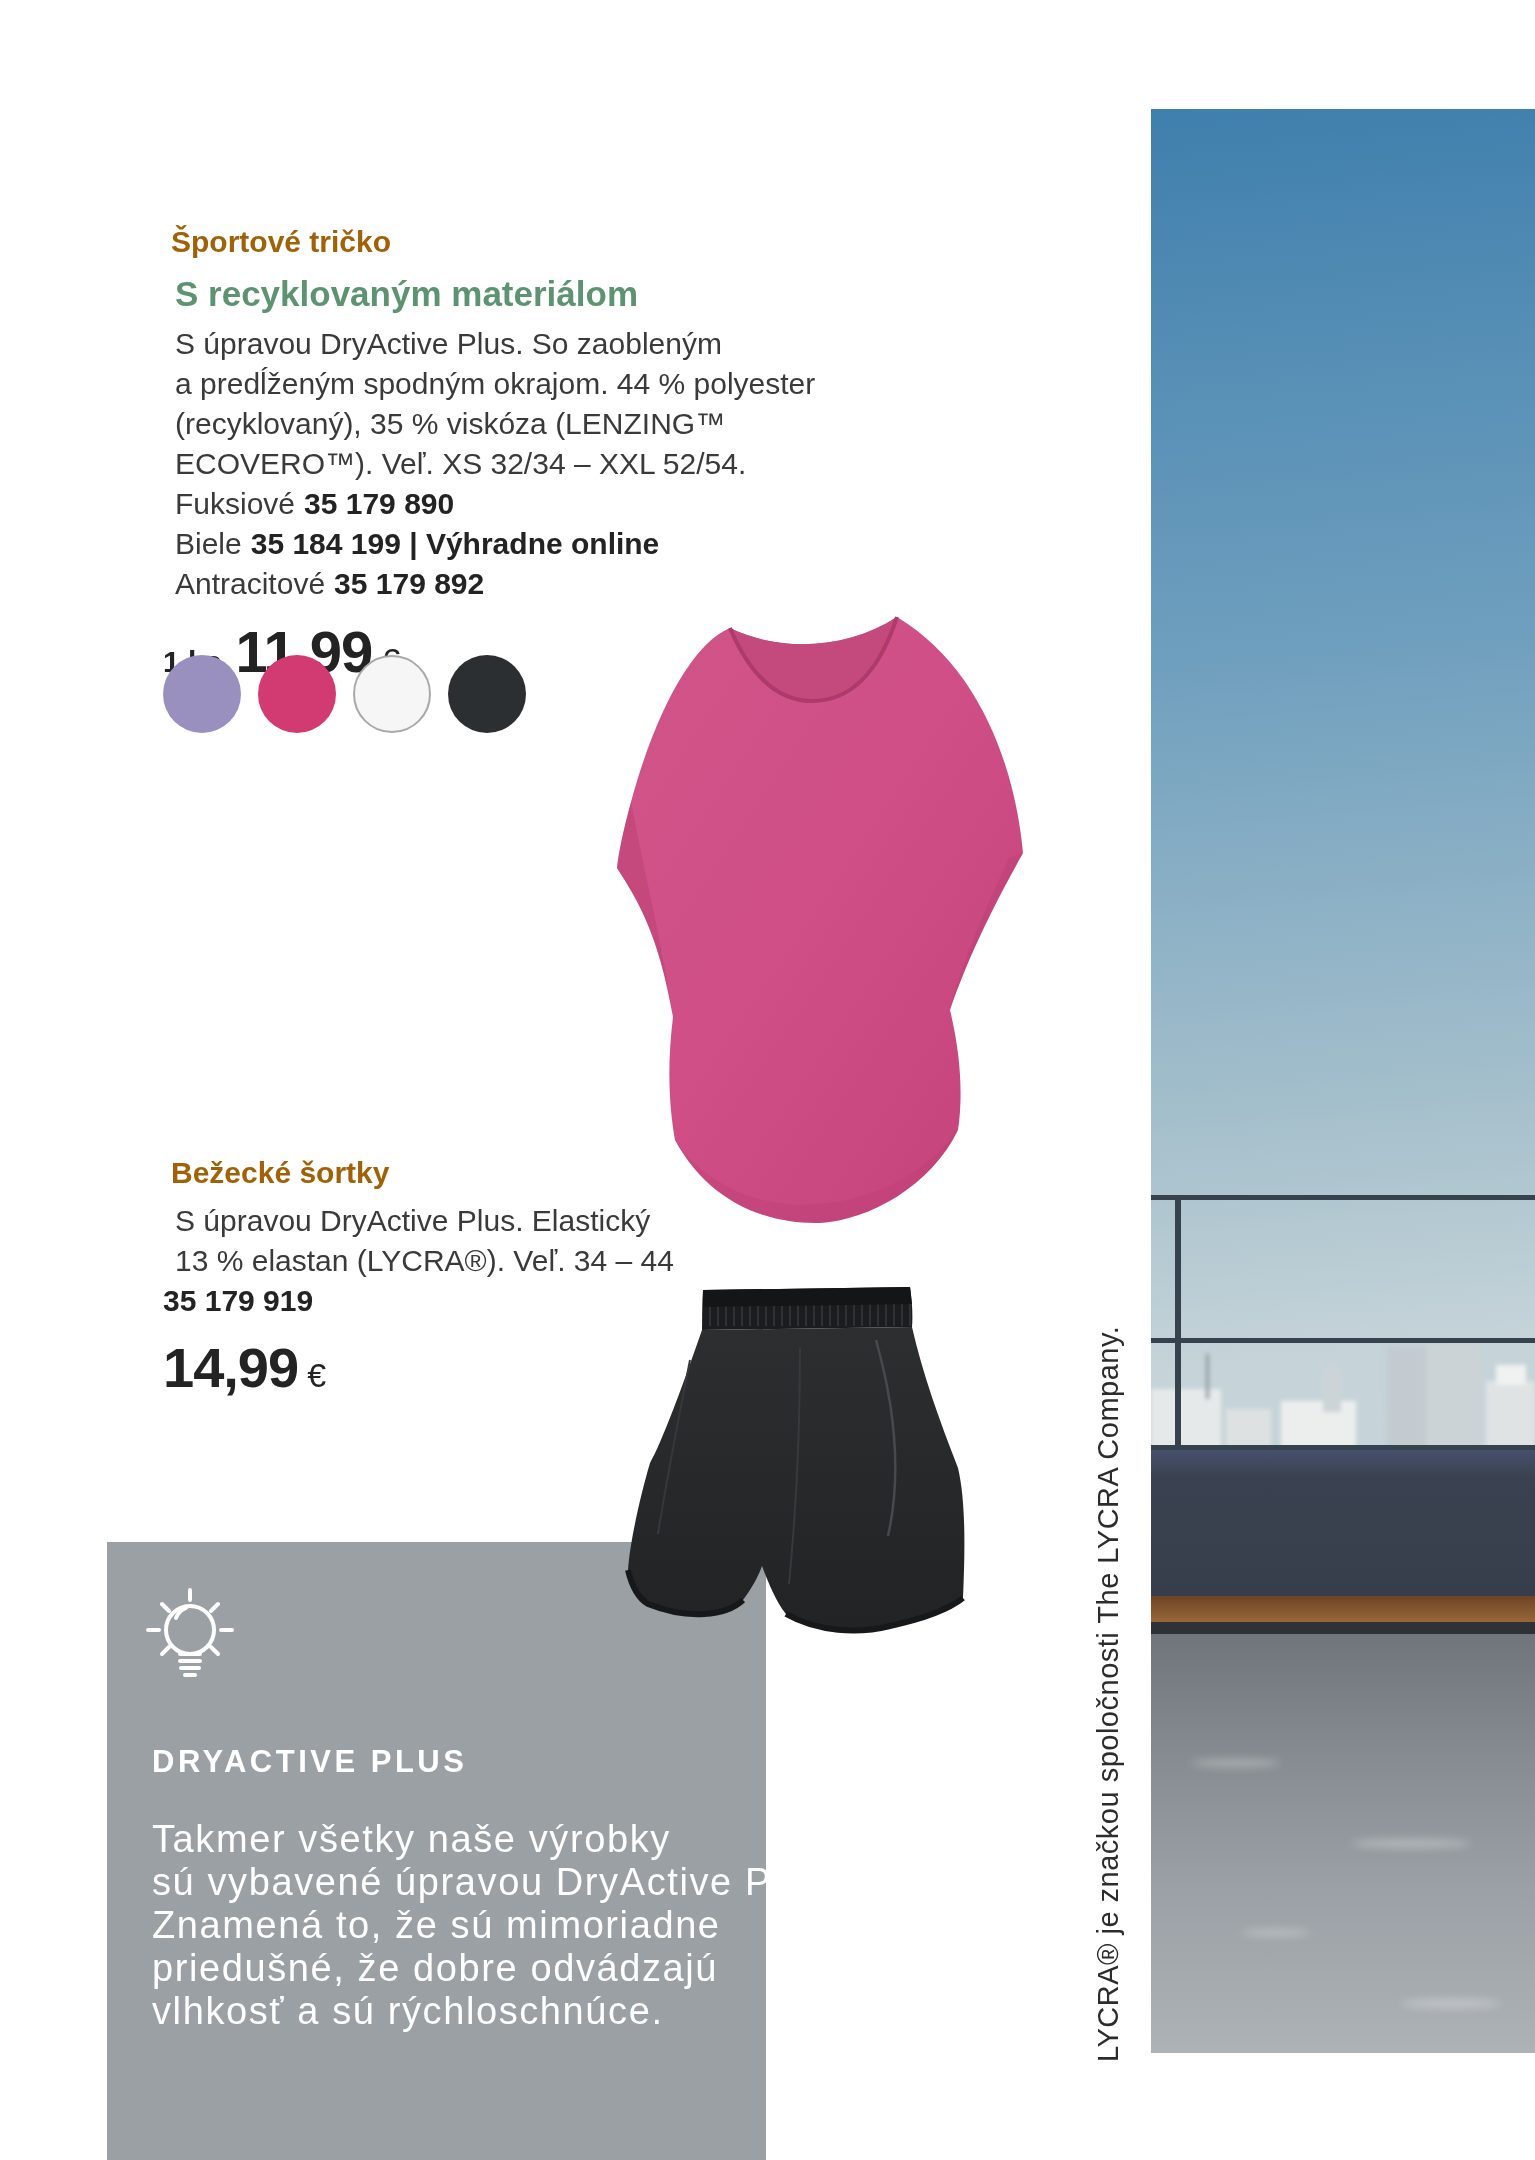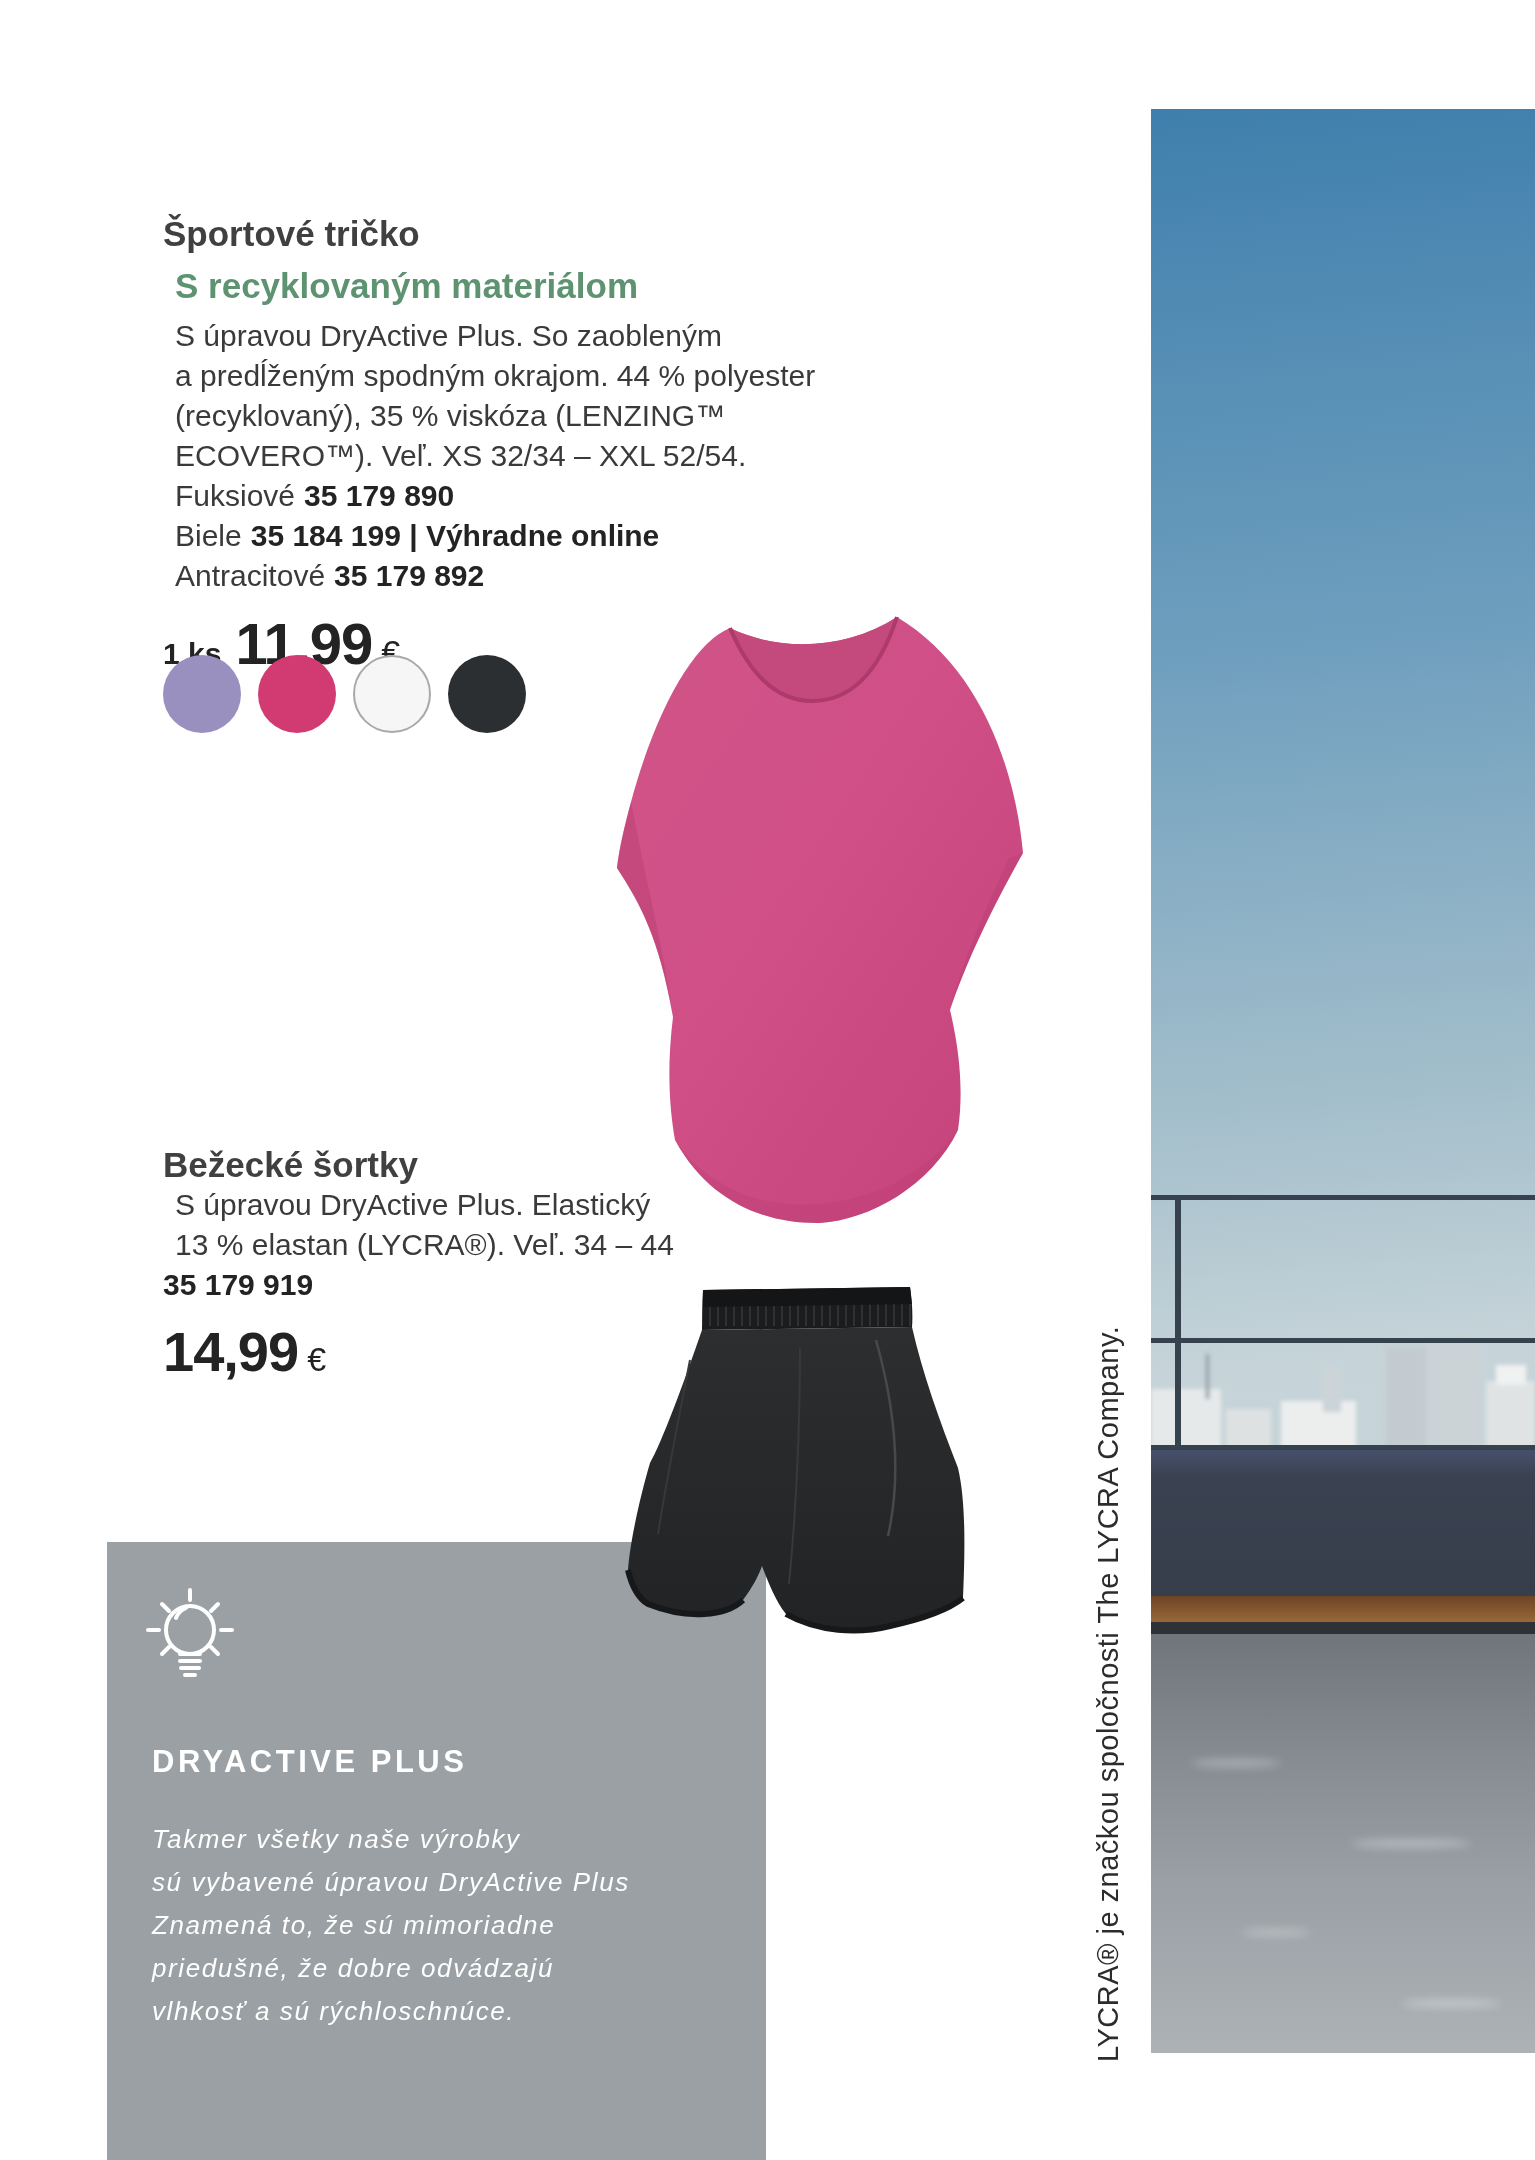--- a/index.html
+++ b/index.html
@@ -10,7 +10,7 @@
   .tblock{position:absolute;left:163px;}
   #tshirt-block{top:212px;}
   #shorts-block{top:1145px;}
-  .ptitle{font-size:35px;line-height:44px;font-weight:700;color:#404040;margin:0;}
+  .ptitle{font-size:30px;line-height:44px;font-weight:700;color:#a16207;margin:8px;}
   #shorts-block .ptitle{line-height:40px;}
   .psub{font-size:35px;line-height:36px;font-weight:700;color:#5d9370;margin:12px;}
   .pdesc,.vrow{font-size:30px;line-height:40px;color:#3a3a3a;margin-left:12px;}

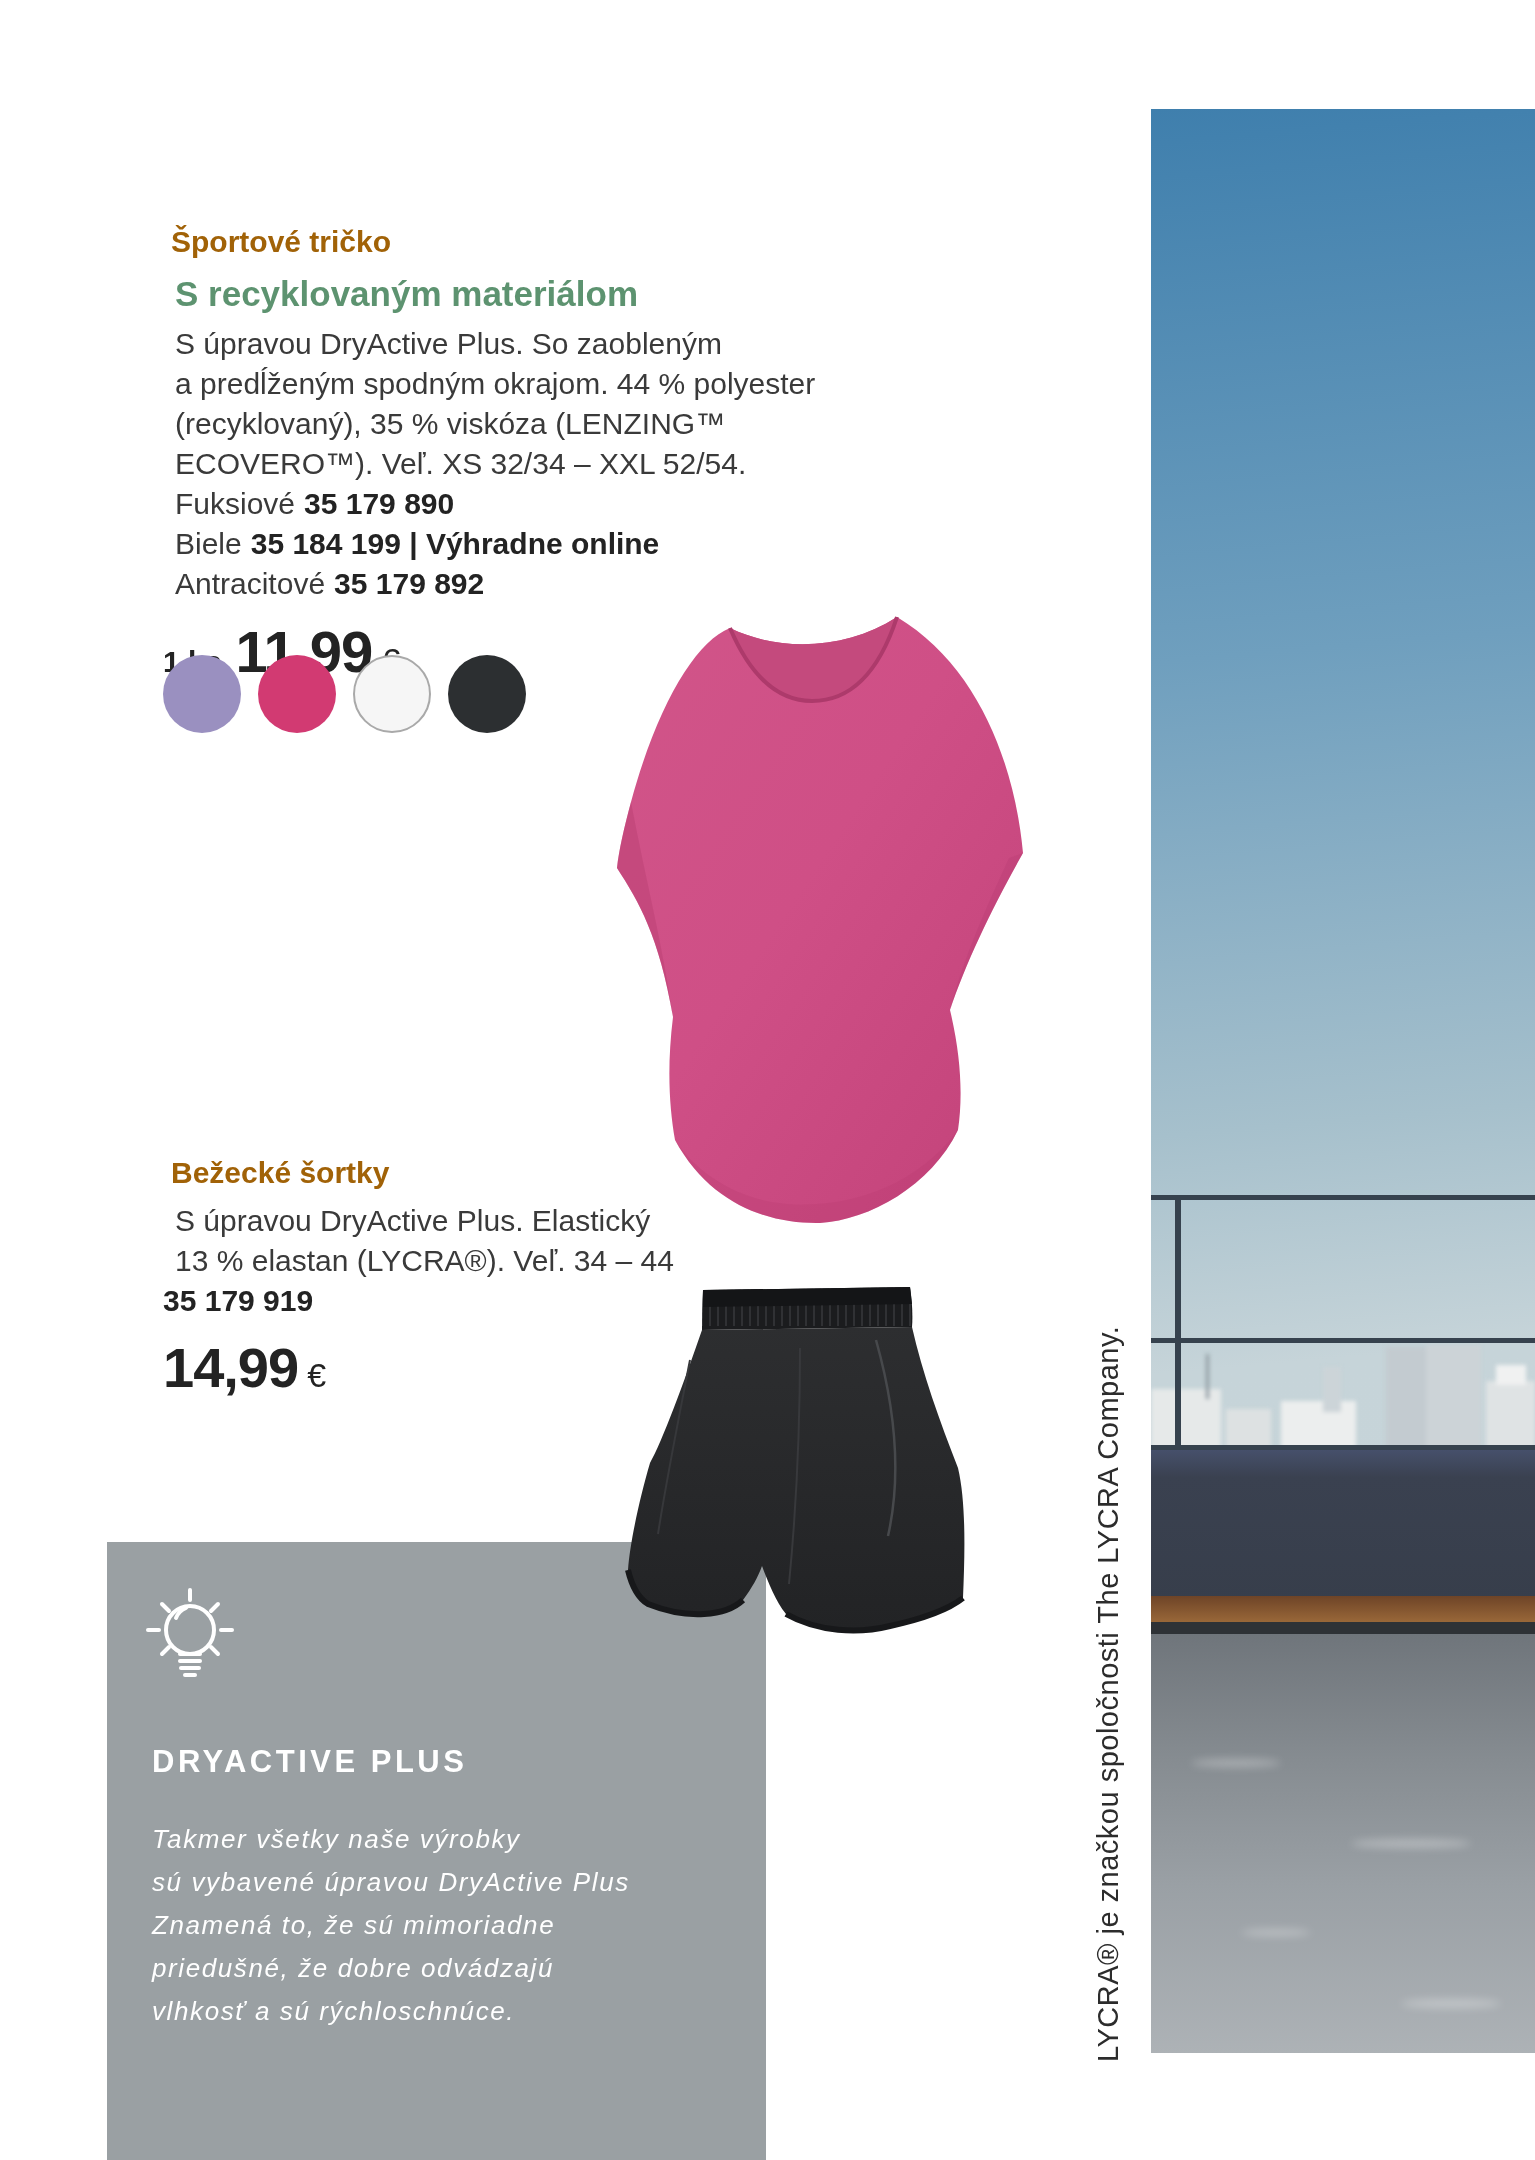--- a/index.html
+++ b/index.html
@@ -37,8 +37,8 @@
   #bulb-icon{position:absolute;left:140px;top:1588px;z-index:3;}
   #info-title{position:absolute;left:152px;top:1744px;font-size:31px;font-weight:700;
               letter-spacing:3.5px;color:#ffffff;z-index:3;}
-  #info-text{position:absolute;left:152px;top:1818px;font-size:26px;line-height:43px;
-             font-weight:500;letter-spacing:1.6px;color:#ffffff;z-index:3;font-style:italic;}
+  #info-text{position:absolute;left:152px;top:1818px;font-size:38px;line-height:43px;
+             font-weight:500;letter-spacing:1.6px;color:#ffffff;z-index:3;}
 
   
   #photo{position:absolute;left:1151px;top:109px;width:384px;height:1944px;overflow:hidden;

